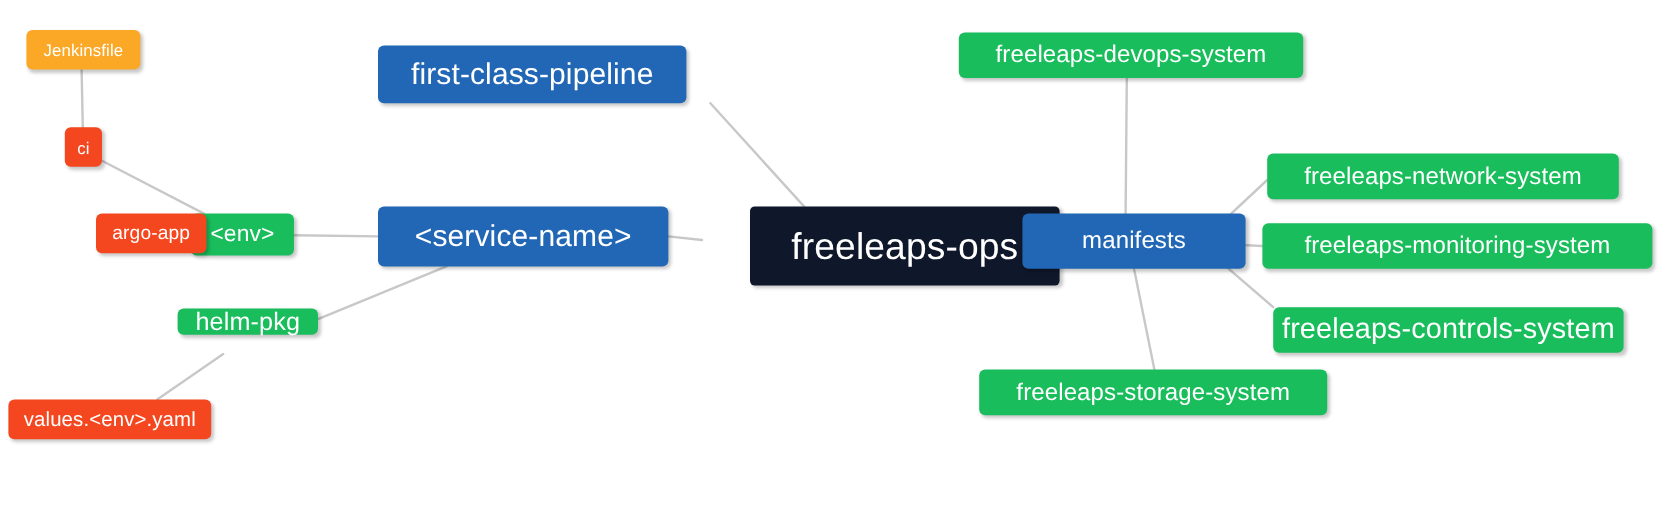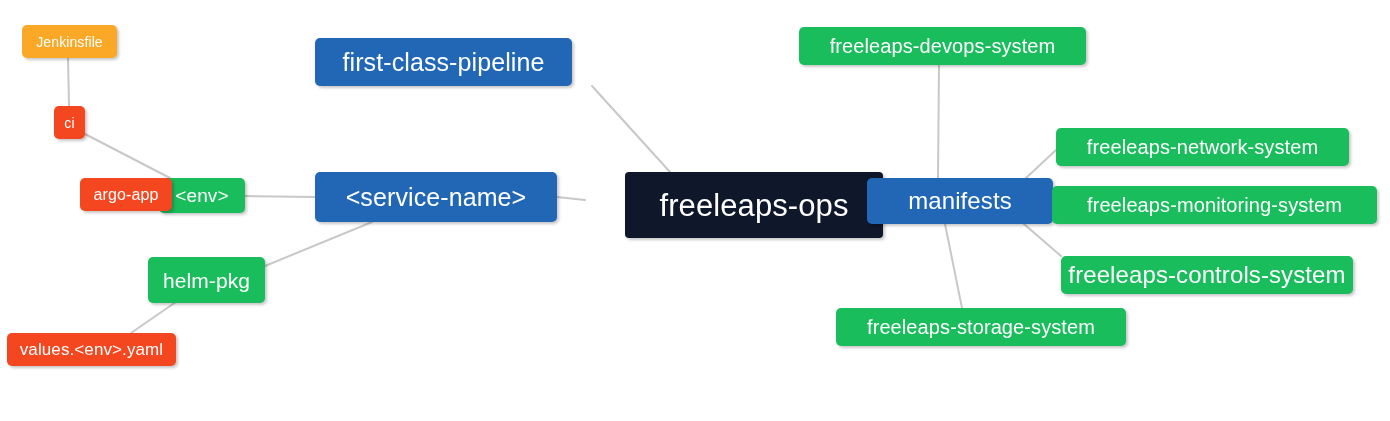--- a/index.html
+++ b/index.html
@@ -77,7 +77,7 @@
       <div class="node n-blue" style="left: 315px; top: 38px; width: 257px; height: 48px; font-size: 25px;">
         <span>first-class-pipeline</span>
       </div>
-      <div class="node n-blue" style="left: 852px; top: 178px; width: 186px; height: 46px; font-size: 24px; margin-left: 15px;">
+      <div class="node n-blue" style="left: 852px; top: 178px; width: 186px; height: 46px; font-size: 20px;">
         <span>manifests</span>
       </div>
       <div class="node n-green" style="left: 159px; top: 178px; width: 86px; height: 35px; font-size: 19px;">

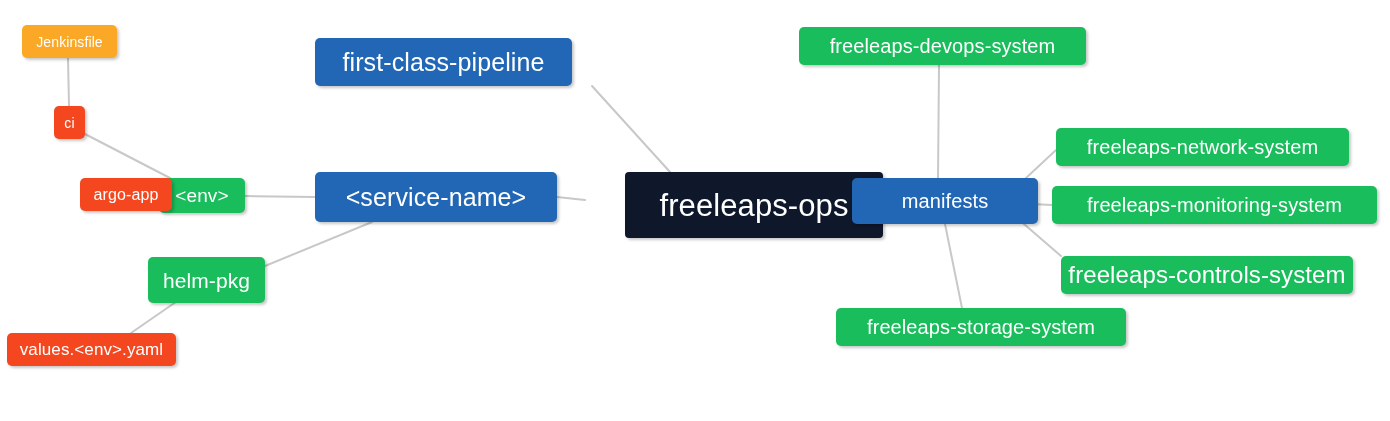--- a/index.html
+++ b/index.html
@@ -83,7 +83,7 @@
       <div class="node n-green" style="left: 159px; top: 178px; width: 86px; height: 35px; font-size: 19px;">
         <span>&lt;env&gt;</span>
       </div>
-      <div class="node n-green" style="left: 148px; top: 257px; width: 117px; height: 46px; font-size: 21px;">
+      <div class="node n-green" style="left: 148px; top: 257px; width: 117px; height: 22px; font-size: 21px;">
         <span>helm-pkg</span>
       </div>
       <div class="node n-red" style="left: 54px; top: 106px; width: 31px; height: 33px; font-size: 14px;">

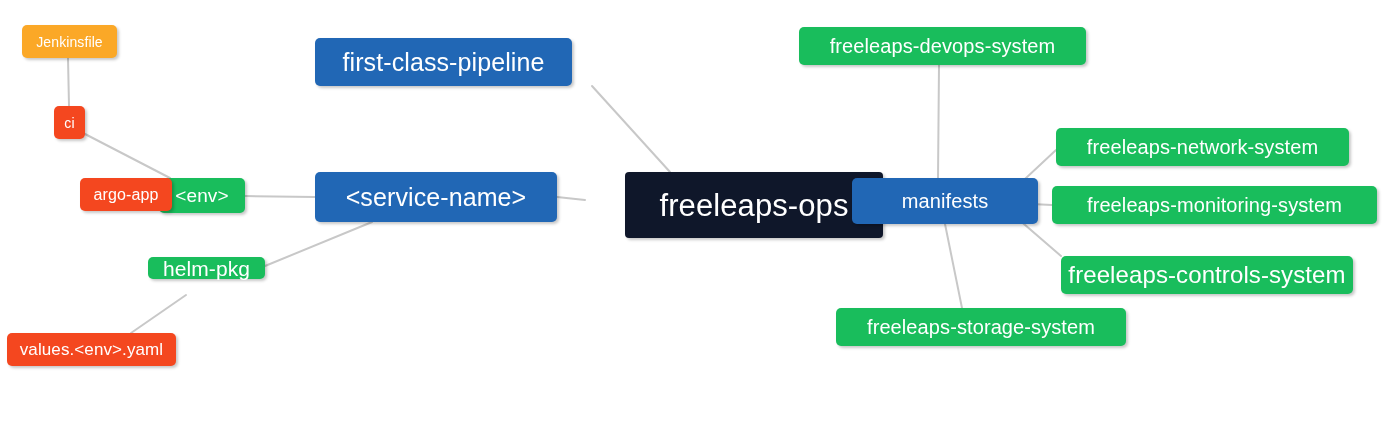--- a/index.html
+++ b/index.html
@@ -110,7 +110,7 @@
       <div class="node n-green" style="left: 1061px; top: 256px; width: 292px; height: 38px; font-size: 24px;">
         <span>freeleaps-controls-system</span>
       </div>
-      <div class="node n-green" style="left: 816px; top: 308px; width: 290px; height: 38px; font-size: 20px; margin-left: 20px;">
+      <div class="node n-green" style="left: 816px; top: 308px; width: 290px; height: 38px; font-size: 20px;">
         <span>freeleaps-storage-system</span>
       </div>
     </div>

